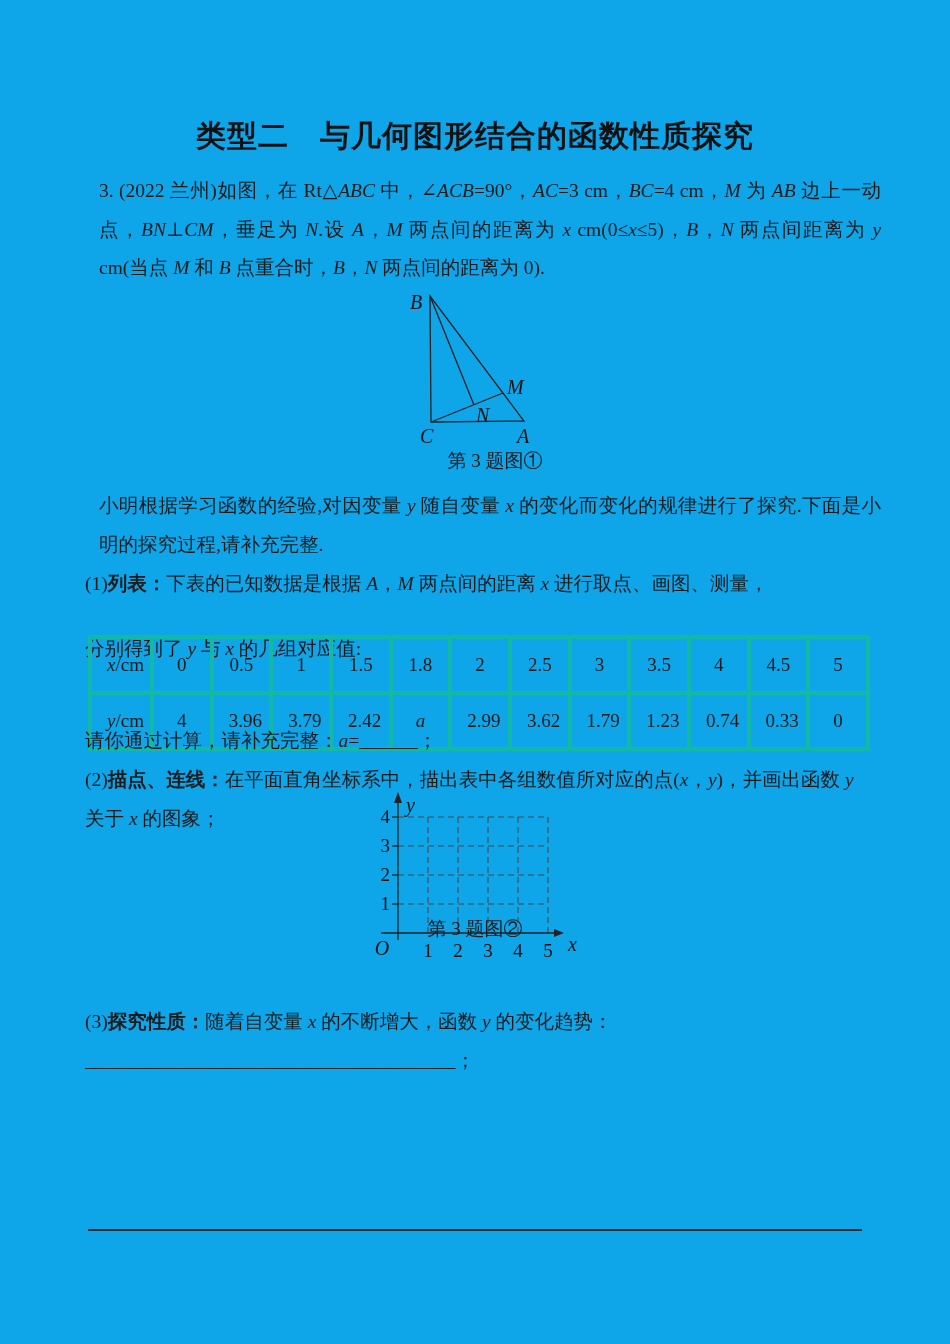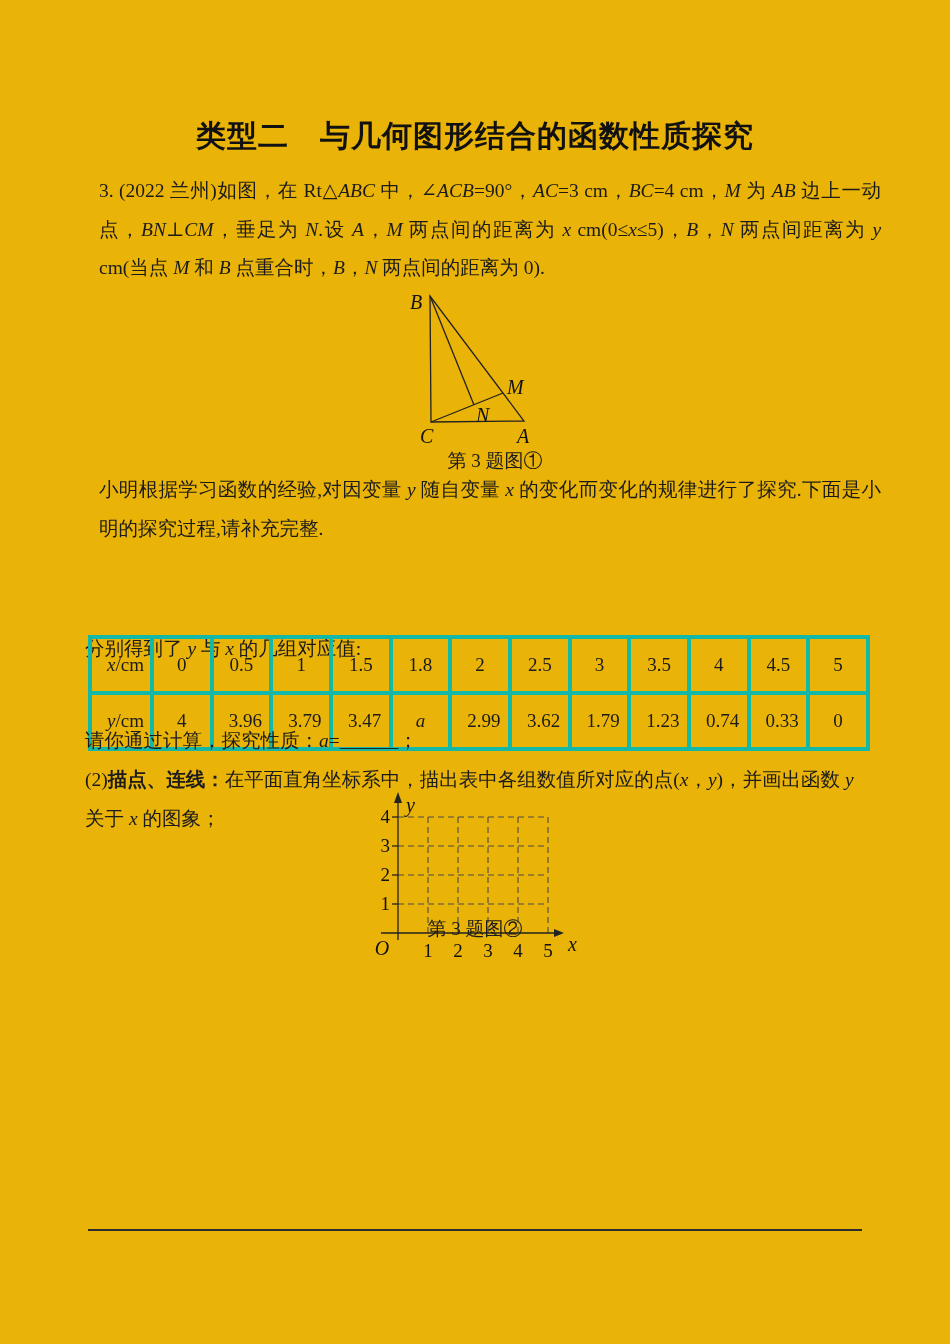--- a/index.html
+++ b/index.html
@@ -5,7 +5,7 @@
   * { box-sizing: border-box; }
   html, body { margin: 0; padding: 0; background: #ffffff; }
   .page {
-    position: relative; width: 950px; height: 1344px; background: #eab308;
+    position: relative; width: 950px; height: 1344px; background: #0ea5e9;
     color: #1b1b1b; font-family: "Liberation Serif", "DejaVu Serif", serif;
     overflow: hidden;
   }

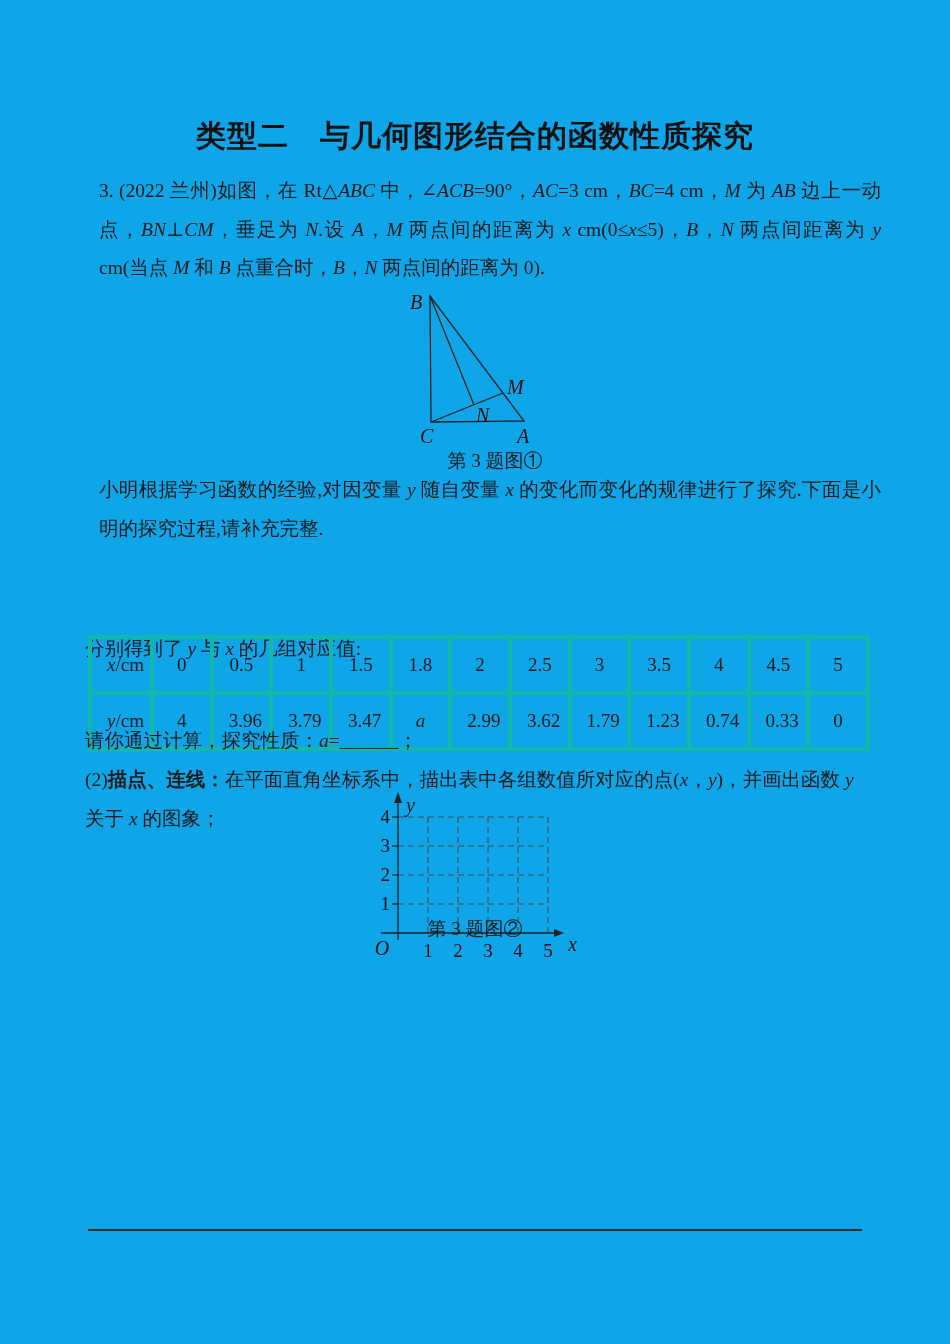--- a/index.html
+++ b/index.html
@@ -57,7 +57,7 @@
   </svg>
   <div class="caption" style="top:448px;padding-left:40px;">第 3 题图①</div>
 
-  <p class="para justify" style="top:471px;"><span>小明根据学习函数的经验,对因变量 </span><span class="run-i">y</span><span> 随自变量 </span><span class="run-i">x</span><span> 的变化而变化的规律进行了探究.下面是小明的探究过程,请补充完整.</span></p>
+  <p class="para justify" style="top:487px;"><span>小明根据学习函数的经验,对因变量 </span><span class="run-i">y</span><span> 随自变量 </span><span class="run-i">x</span><span> 的变化而变化的规律进行了探究.下面是小明的探究过程,请补充完整.</span></p>
   <p class="para" style="top:602px;margin-top:28px;"><span>分别得到了 </span><span class="run-i">y</span><span> 与 </span><span class="run-i">x</span><span> 的几组对应值:</span></p>
 
   <table class="data-table">

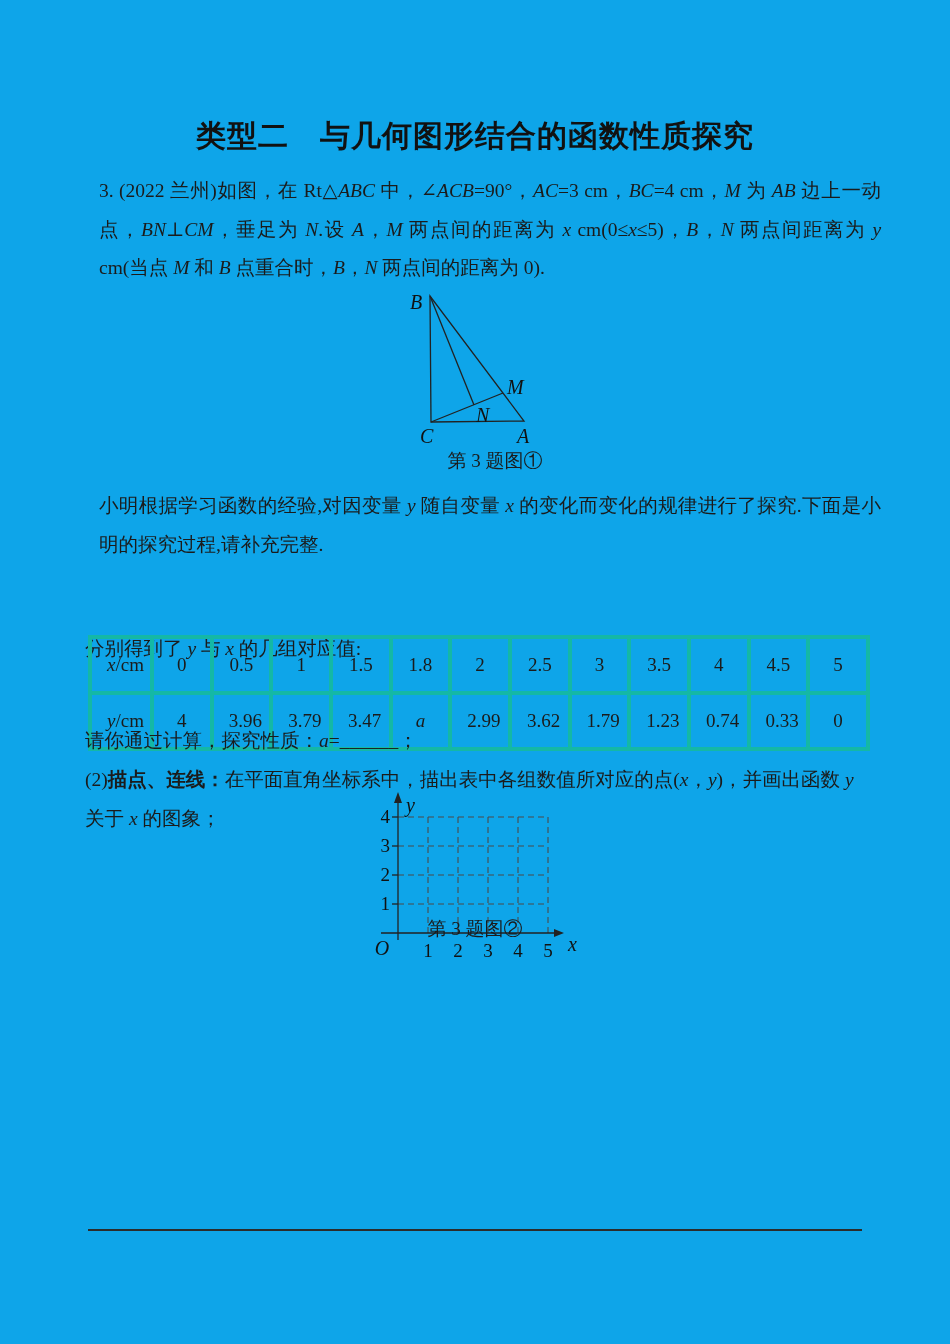--- a/index.html
+++ b/index.html
@@ -58,6 +58,7 @@
   <div class="caption" style="top:448px;padding-left:40px;">第 3 题图①</div>
 
   <p class="para justify" style="top:487px;"><span>小明根据学习函数的经验,对因变量 </span><span class="run-i">y</span><span> 随自变量 </span><span class="run-i">x</span><span> 的变化而变化的规律进行了探究.下面是小明的探究过程,请补充完整.</span></p>
+  <p class="para" style="top:564px;"><span>(1)</span><span class="run-b">列表：</span><span>下表的已知数据是根据 </span><span class="run-i">A</span><span>，</span><span class="run-i">M</span><span> 两点间的距离 </span><span class="run-i">x</span><span> 进行取点、画图、测量，</span></p>
   <p class="para" style="top:602px;margin-top:28px;"><span>分别得到了 </span><span class="run-i">y</span><span> 与 </span><span class="run-i">x</span><span> 的几组对应值:</span></p>
 
   <table class="data-table">

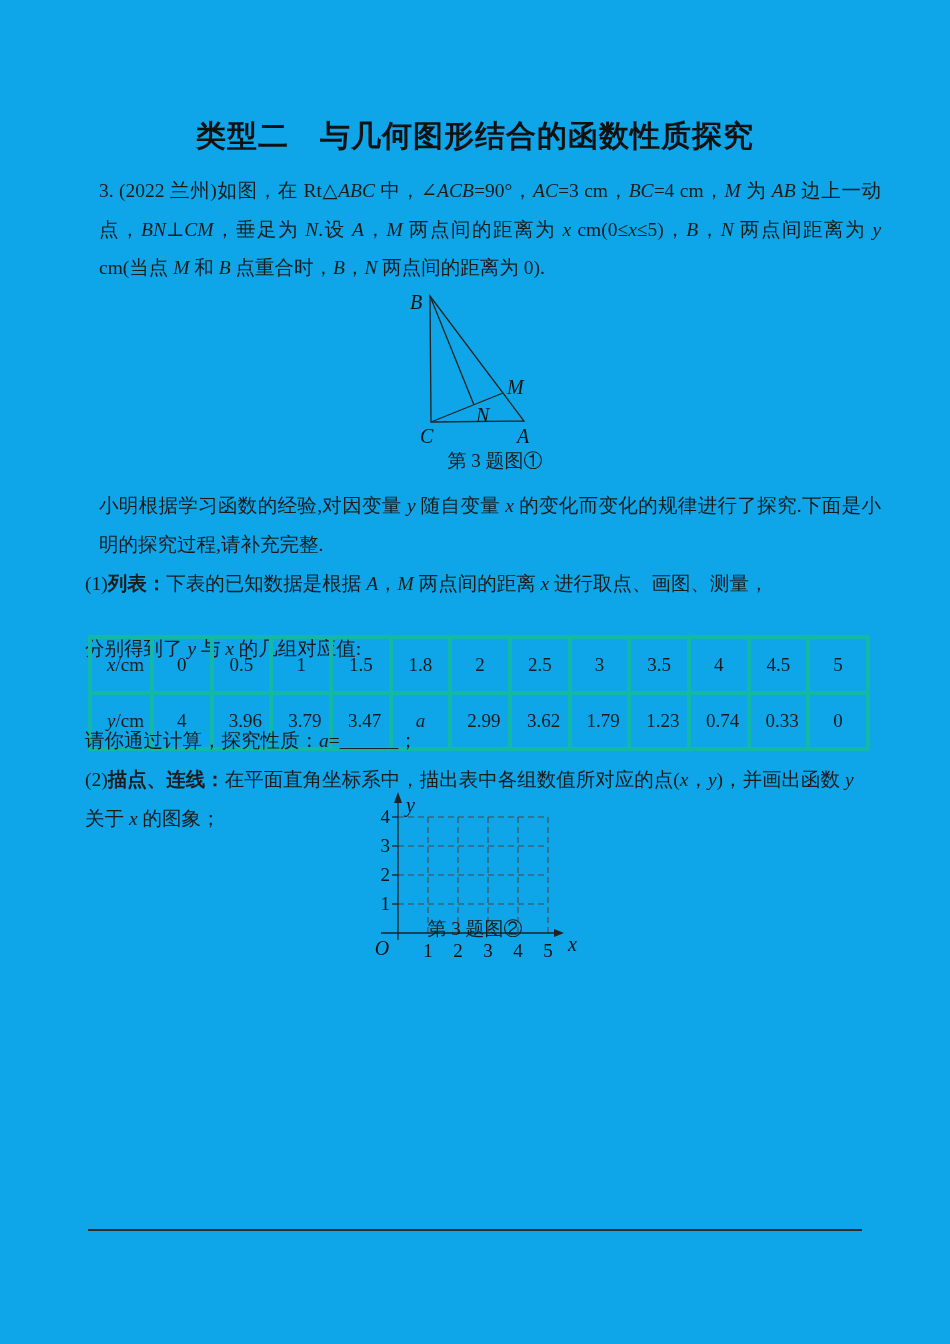--- a/index.html
+++ b/index.html
@@ -98,7 +98,7 @@
           <td><span>4</span></td>
           <td><span>3.96</span></td>
           <td><span>3.79</span></td>
-          <td><span>3.47</span></td>
+          <td><span>2.42</span></td>
           <td><span class="run-i">a</span></td>
           <td><span>2.99</span></td>
           <td><span>3.62</span></td>

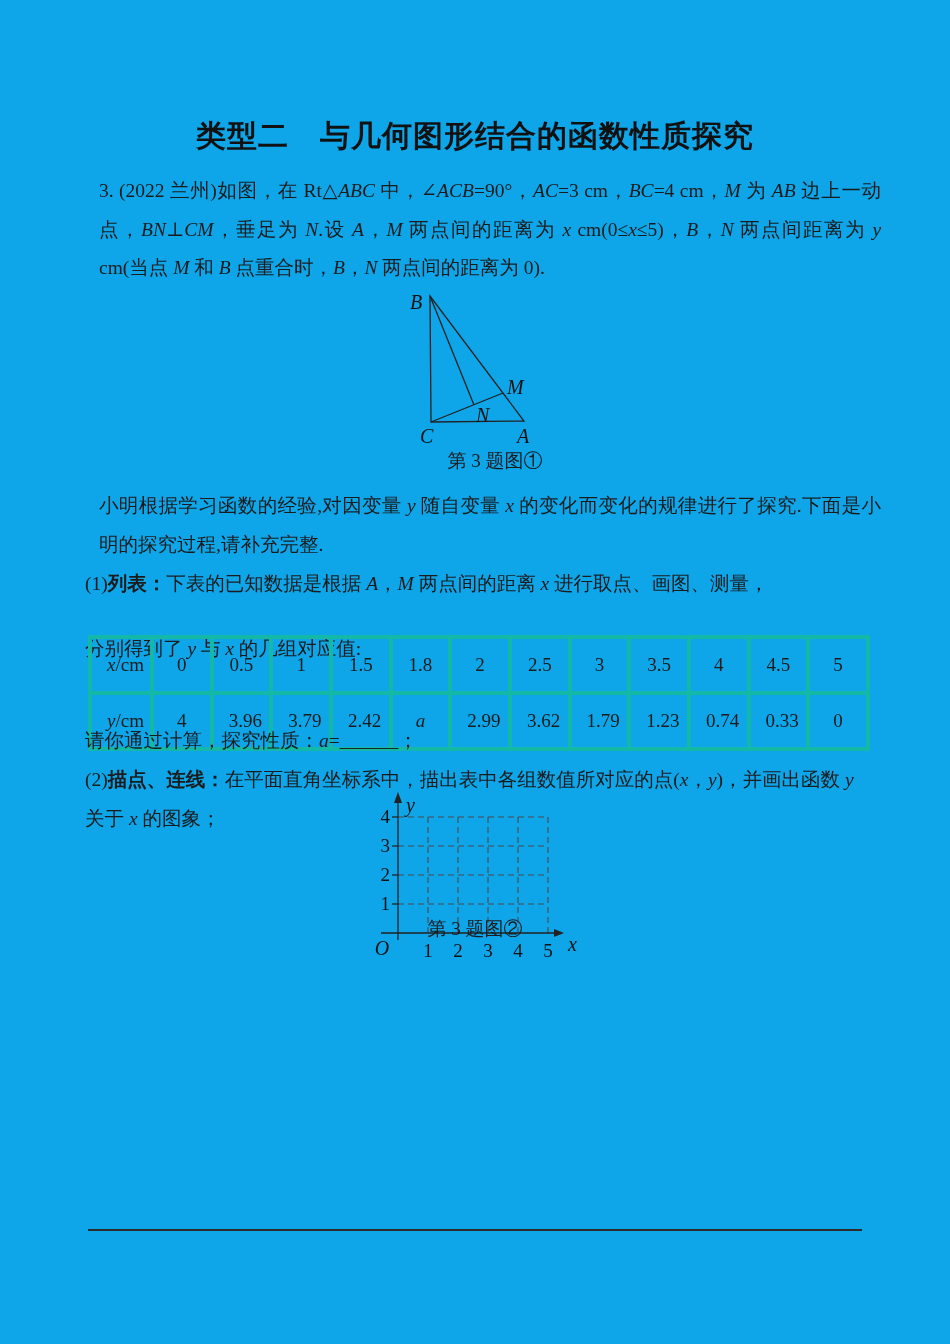--- a/index.html
+++ b/index.html
@@ -111,7 +111,7 @@
       </tbody>
   </table>
 
-  <p class="para" style="top:722px;"><span>请你通过计算，探究性质：</span><span class="run-i">a</span><span>=______；</span></p>
+  <p class="para" style="top:722px;"><span>请你通过计算，请补充完整：</span><span class="run-i">a</span><span>=______；</span></p>
   <p class="para" style="top:760px;"><span>(2)</span><span class="run-b">描点、连线：</span><span>在平面直角坐标系中，描出表中各组数值所对应的点(</span><span class="run-i">x</span><span>，</span><span class="run-i">y</span><span>)，并画出函数 </span><span class="run-i">y</span><span> 关于 </span><span class="run-i">x</span><span> 的图象；</span></p>
 
   <svg class="fig" style="left:368px; top:790px;" width="240" height="172" viewBox="0 0 240 172">

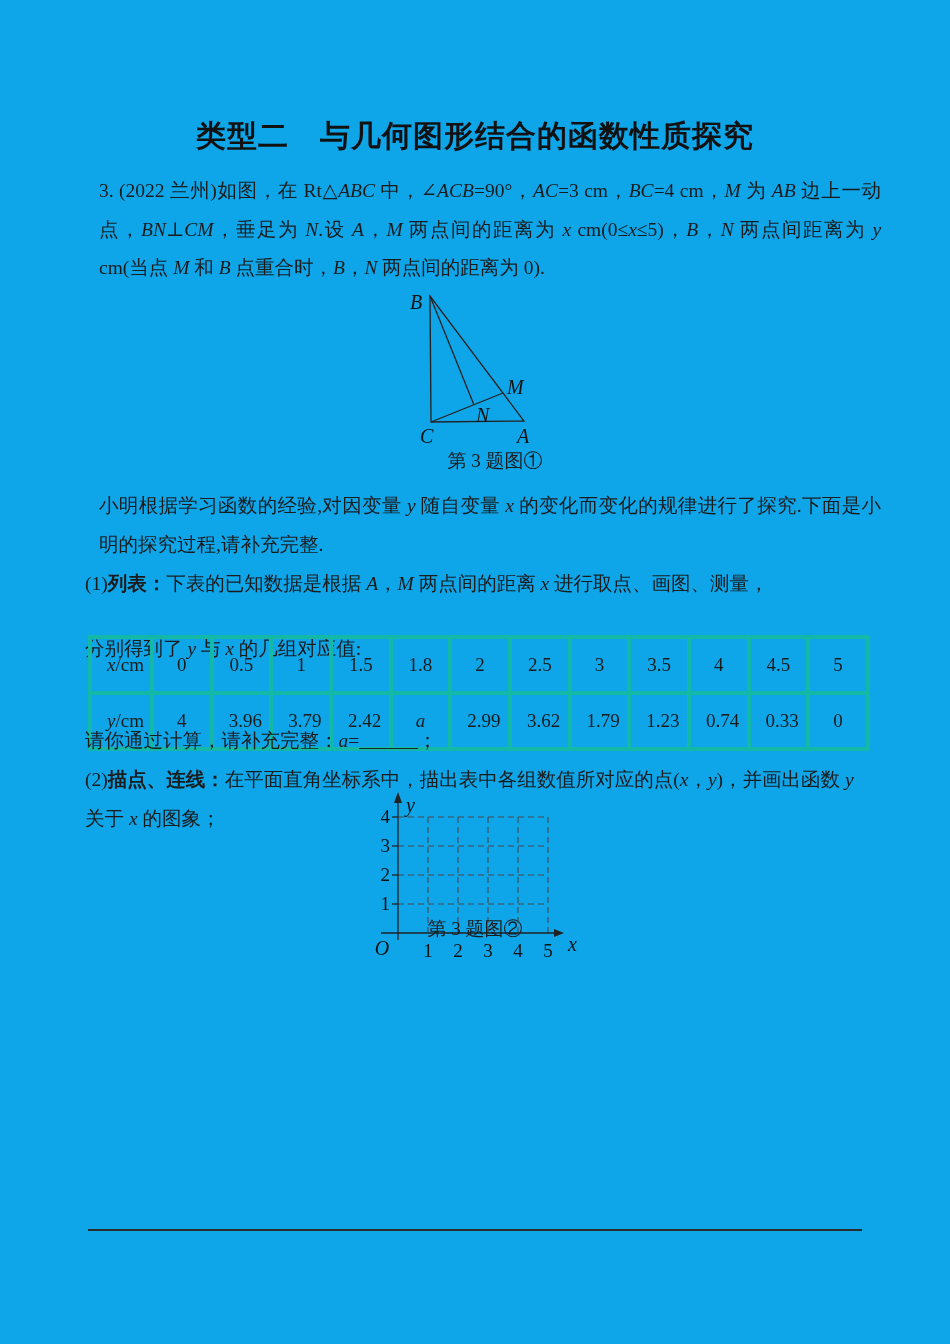--- a/index.html
+++ b/index.html
@@ -152,6 +152,7 @@
   </svg>
   <div class="caption" style="top:916px;">第 3 题图②</div>
 
+  <p class="para" style="top:1002px;"><span>(3)</span><span class="run-b">探究性质：</span><span>随着自变量 </span><span class="run-i">x</span><span> 的不断增大，函数 </span><span class="run-i">y</span><span> 的变化趋势：</span><span>______________________________________</span><span>；</span></p>
 
   <div class="footer-rule"></div>
 </div>

